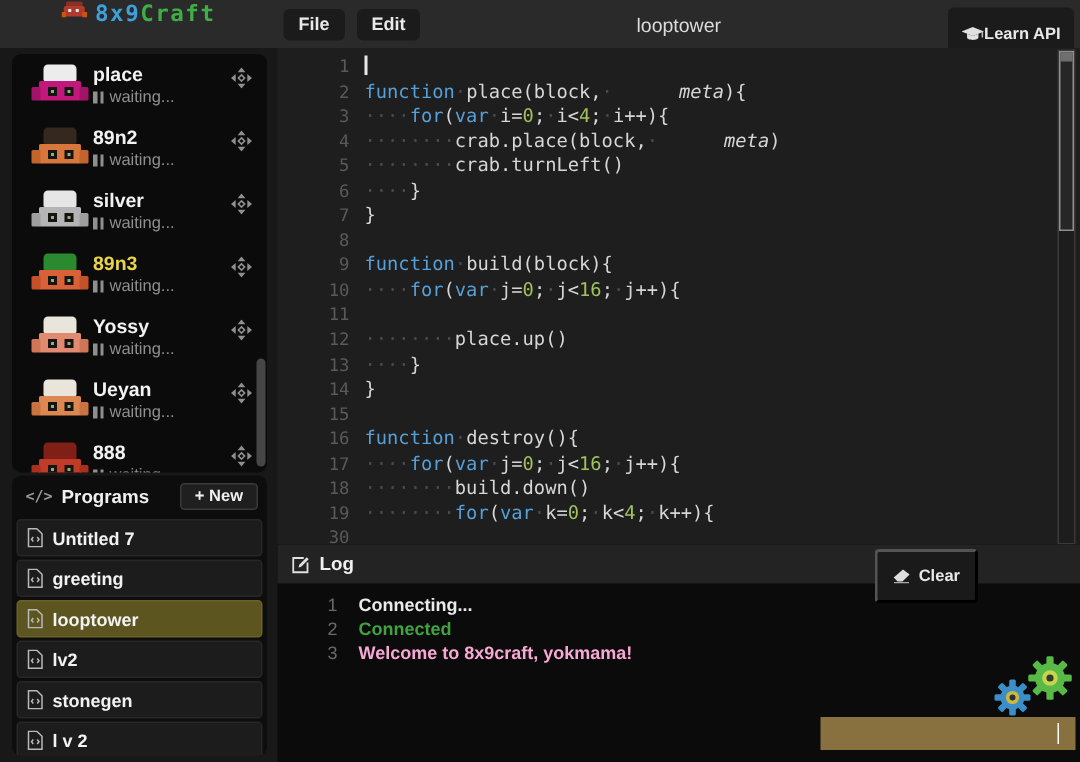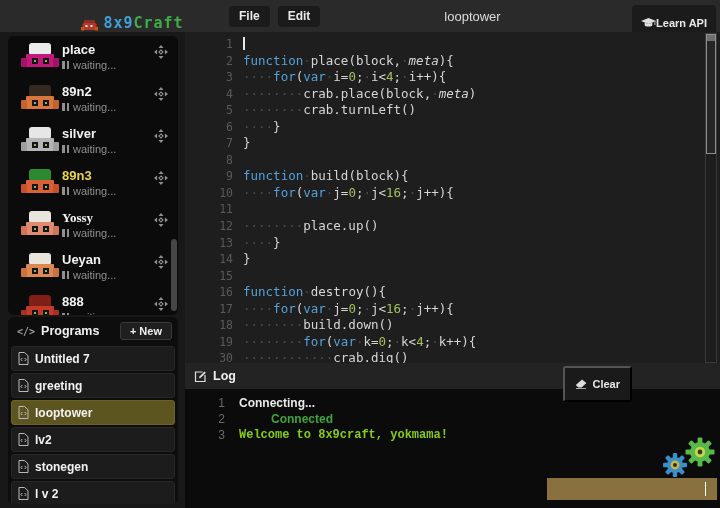--- a/index.html
+++ b/index.html
@@ -8,7 +8,7 @@
 
   
   .topbar{position:absolute;left:0;top:0;width:720px;height:32px;background:#2a2a2a;display:flex;}
-  .logo-area{width:185px;display:flex;align-items:flex-end;justify-content:center;gap:4px;margin-left:40px;}
+  .logo-area{width:185px;display:flex;align-items:flex-start;justify-content:center;gap:4px;}
   .logo-text{font-family:"DejaVu Sans Mono",monospace;font-weight:bold;font-size:15px;letter-spacing:1px;}
   .menu-area{flex:1;position:relative;display:flex;align-items:center;}
   .menu-btn{height:21px;margin:0 4px;padding:0 10px;background:#1b1b1b;border-radius:4px;

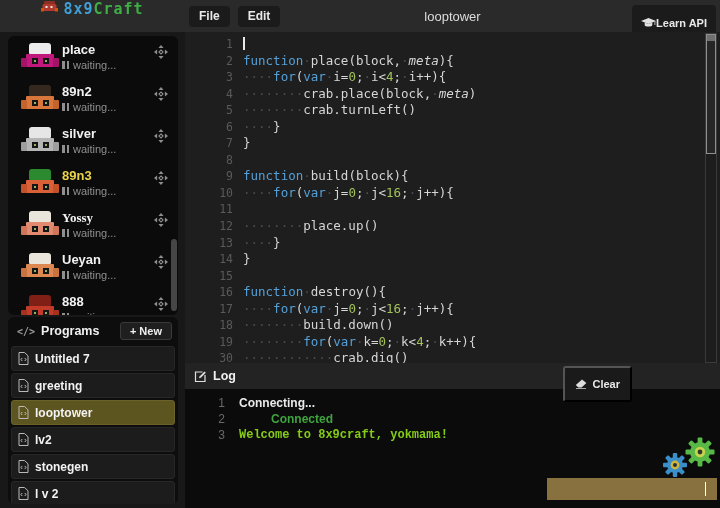--- a/index.html
+++ b/index.html
@@ -58,7 +58,7 @@
              font-family:"DejaVu Sans Mono",monospace;font-size:12.5px;white-space:pre;}
   .gutter-num{width:48px;text-align:right;padding-right:10px;color:#5a5a5a;font-size:11.5px;flex:none;}
   .code-text{color:#d6d6d6;position:relative;}
-  .s-k{color:#55a0d8;} .s-n{color:#a2c15c;} .s-w{color:#4c4c4c;} .s-i{font-style:italic;color:#d6d6d6;}
+  .s-k{color:#55a0d8;} .s-n{color:#a2c15c;} .s-w{color:#4c4c4c;} .s-i{font-style:italic;color:#d6d6d6;margin-left:44px;}
   .caret{display:inline-block;width:1.5px;height:13px;background:#e8e8e8;vertical-align:-2px;}
   .ed-track{position:absolute;right:3px;top:1px;width:10px;height:328px;border:1px solid #3a3a3a;background:#1d1d1d;}
   .ed-thumb{position:absolute;left:0;top:0;width:8px;height:118px;border:1px solid #8f8f8f;background:#262626;}

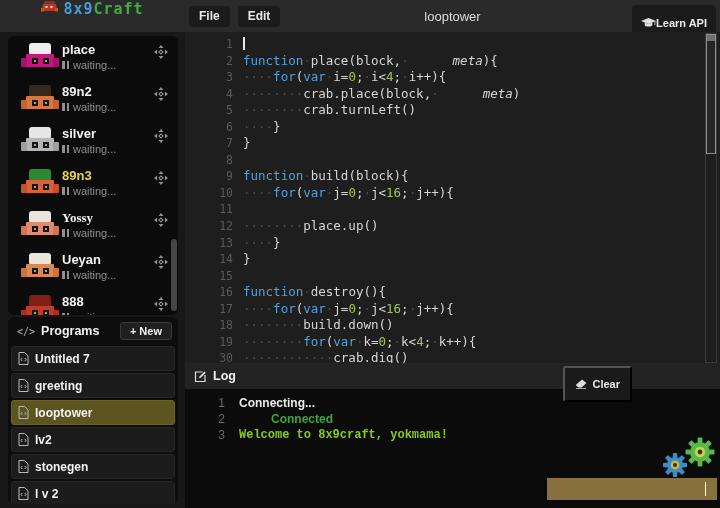--- a/index.html
+++ b/index.html
@@ -264,7 +264,7 @@
             <div class="av-arm l" style="background: rgb(207, 118, 89);"></div>
             <div class="av-arm r" style="background: rgb(207, 118, 89);"></div>
           </div>
-          <div class="player-name" style="color: rgb(242, 242, 242); font-family: Liberation Serif, serif;">Yossy</div>
+          <div class="player-name" style="color: rgb(242, 242, 242);">Yossy</div>
           <div class="player-status">
             <span class="pause-icon">
               <i></i>

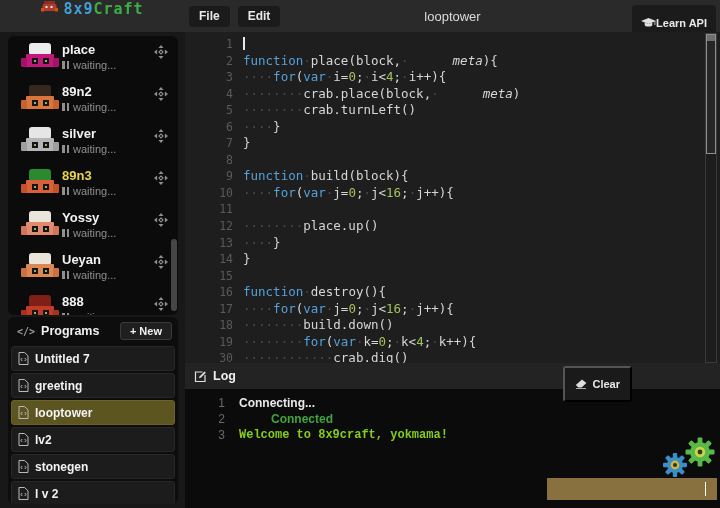--- a/index.html
+++ b/index.html
@@ -434,7 +434,7 @@
         <div class="code-line"><span class="gutter-num">17</span><span class="code-text"><span class="s-w">····</span><span class="s-k">for</span><span>(</span><span class="s-k">var</span><span class="s-w">·</span><span>j=</span><span class="s-n">0</span><span>;</span><span class="s-w">·</span><span>j&lt;</span><span class="s-n">16</span><span>;</span><span class="s-w">·</span><span>j++){</span></span></div>
         <div class="code-line"><span class="gutter-num">18</span><span class="code-text"><span class="s-w">········</span><span>build.down()</span></span></div>
         <div class="code-line"><span class="gutter-num">19</span><span class="code-text"><span class="s-w">········</span><span class="s-k">for</span><span>(</span><span class="s-k">var</span><span class="s-w">·</span><span>k=</span><span class="s-n">0</span><span>;</span><span class="s-w">·</span><span>k&lt;</span><span class="s-n">4</span><span>;</span><span class="s-w">·</span><span>k++){</span></span></div>
-        <div class="code-line"><span class="gutter-num">30</span><span class="code-text"><span class="s-w">············</span><span>crab.dig()</span></span></div>
+        <div class="code-line"><span class="gutter-num">30</span></div>
       </div>
     <div class="ed-track">
       <div class="ed-thumb"></div>

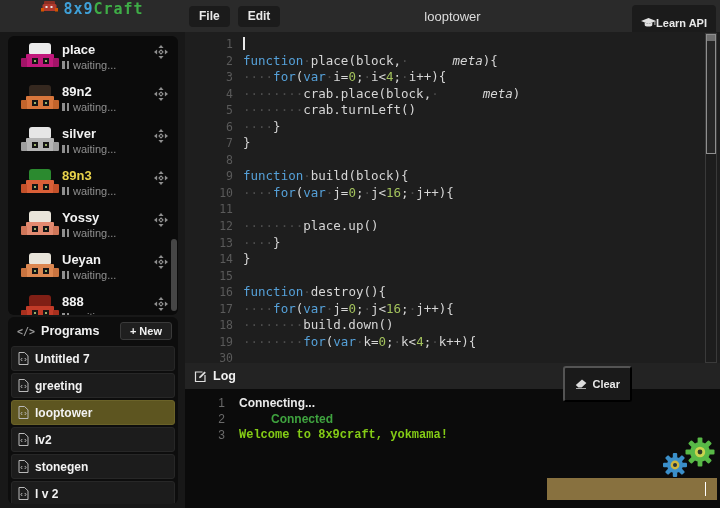--- a/index.html
+++ b/index.html
@@ -68,7 +68,7 @@
   .log-panel{position:absolute;left:185px;top:363px;width:535px;height:145px;background:#0b0b0b;}
   .log-header{position:relative;height:26px;background:#232323;display:flex;align-items:center;padding-left:9px;gap:6px;}
   .log-title{color:#f0f0f0;font-size:12.5px;font-weight:bold;}
-  .clear-btn{position:absolute;right:88px;top:3px;height:20px;padding:16px 10px;background:#1a1a1a;border-radius:3px;
+  .clear-btn{position:absolute;right:68px;top:3px;height:20px;padding:16px 10px;background:#1a1a1a;border-radius:3px;
              color:#e9e9e9;font-size:11px;font-weight:bold;display:flex;align-items:center;gap:5px;}
   .log-body{position:absolute;left:0;top:26px;right:0;bottom:0;padding-top:7px;}
   .log-line{display:flex;height:16px;font-size:12px;font-weight:600;}

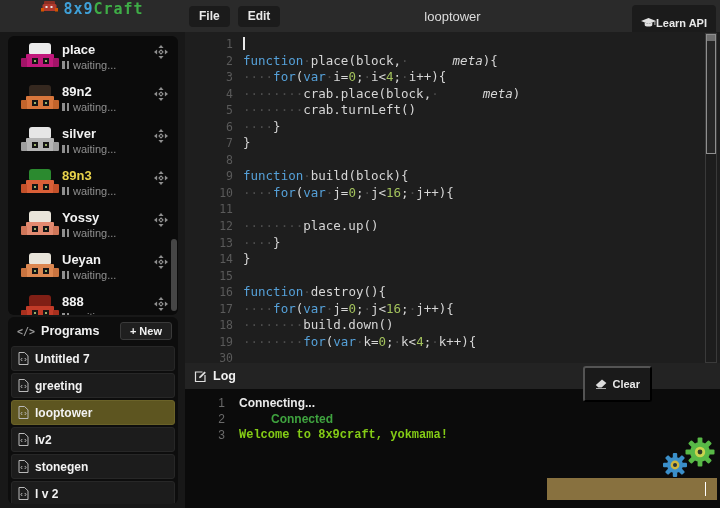--- a/index.html
+++ b/index.html
@@ -467,7 +467,7 @@
         </div>
         <div class="log-line">
           <span class="log-num">2</span>
-          <span style="color: rgb(63, 163, 63); margin-left: 32px;">Connected</span>
+          <span style="color: rgb(63, 163, 63);">Connected</span>
         </div>
         <div class="log-line">
           <span class="log-num">3</span>

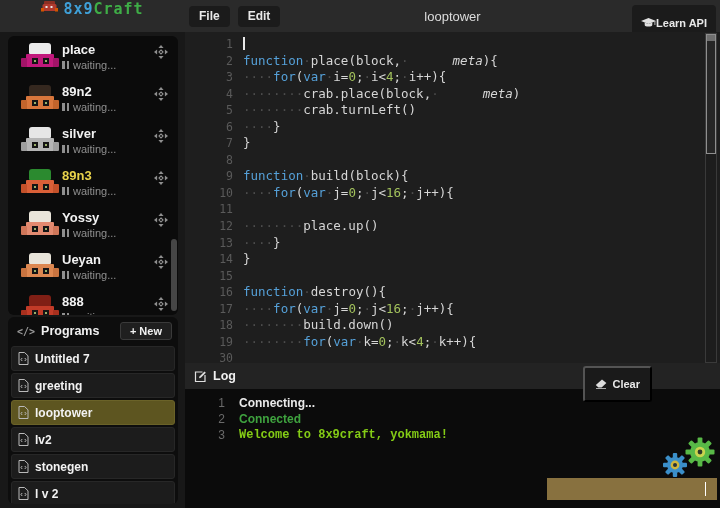--- a/index.html
+++ b/index.html
@@ -471,7 +471,7 @@
         </div>
         <div class="log-line">
           <span class="log-num">3</span>
-          <span style="color: #84cc16; font-family: Liberation Mono, monospace;">Welcome to 8x9craft, yokmama!</span>
+          <span style="color: #f9a8d4;">Welcome to 8x9craft, yokmama!</span>
         </div>
       </div>
   </div>

